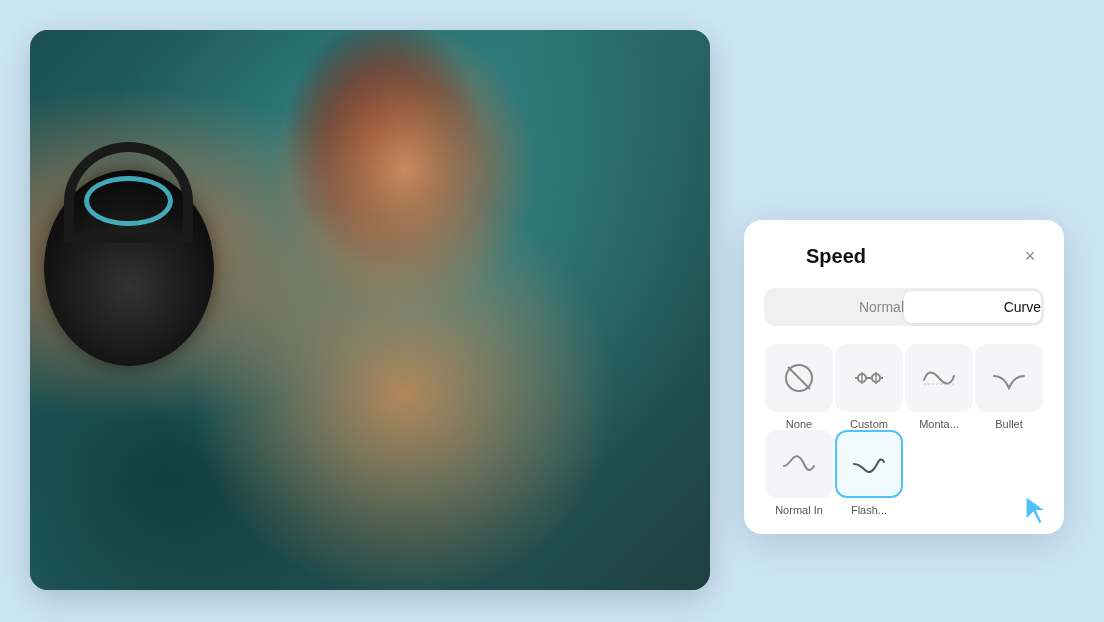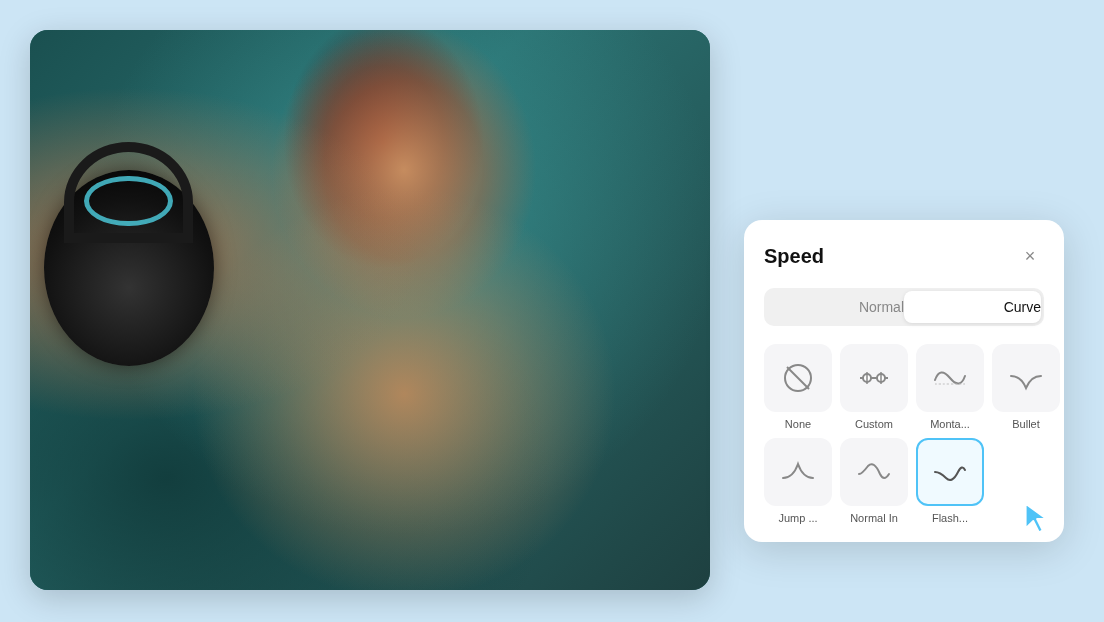--- a/index.html
+++ b/index.html
@@ -48,6 +48,7 @@
       align-items: center;
       justify-content: space-between;
       margin-bottom: 18px;
+      margin-left: 42px;
     }
 
     .panel-title {

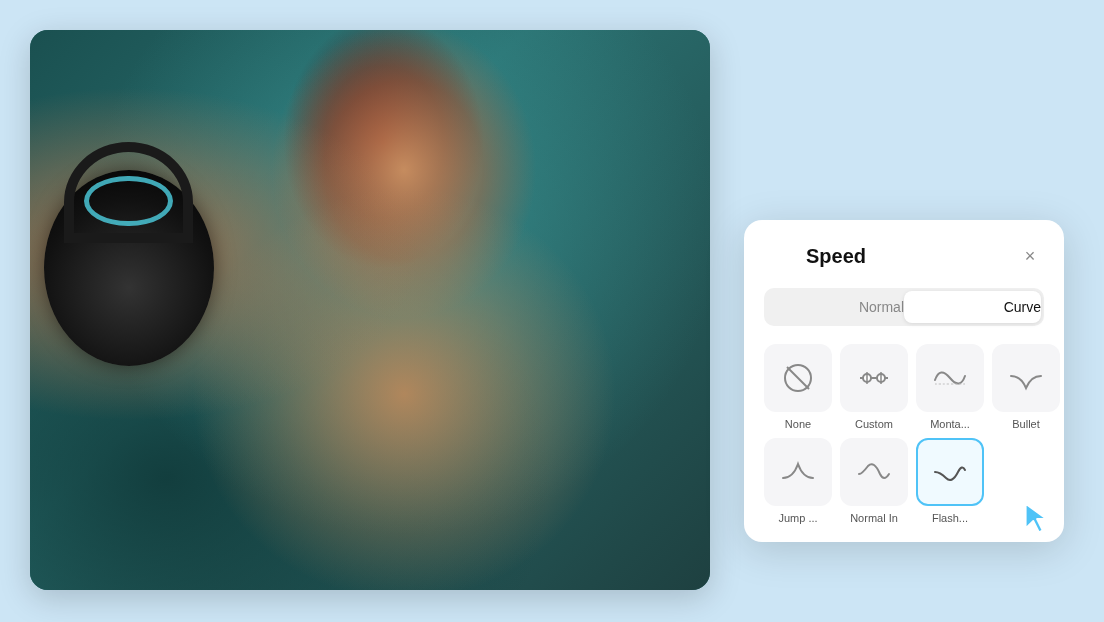--- a/index.html
+++ b/index.html
@@ -103,7 +103,6 @@
     .grid-options {
       display: grid;
       grid-template-columns: repeat(4, 1fr);
-      gap: 8px;
     }
 
     .option-item {

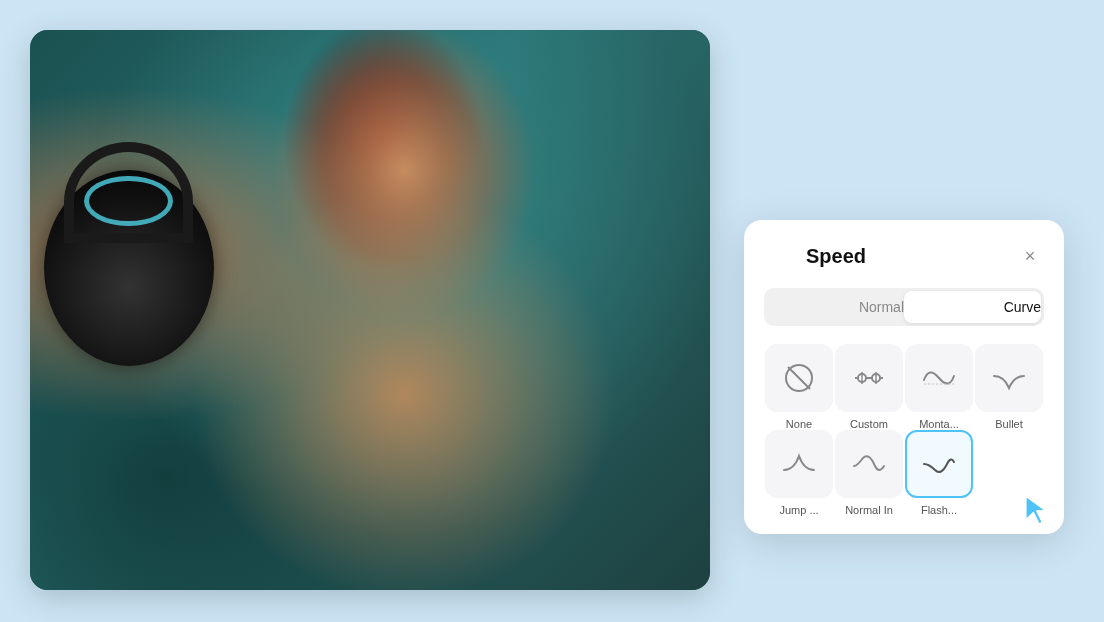--- a/index.html
+++ b/index.html
@@ -280,14 +280,6 @@
       <span class="option-label">Bullet</span>
     </div>
 
-    <div class="option-item">
-      <div class="option-icon">
-        <svg viewBox="0 0 40 40" fill="none" xmlns="http://www.w3.org/2000/svg">
-          <path d="M5 26 Q15 26 20 12 Q25 26 35 26" stroke="#888" stroke-width="2" fill="none" stroke-linecap="round"></path>
-        </svg>
-      </div>
-      <span class="option-label">Jump ...</span>
-    </div>
 
     <div class="option-item">
       <div class="option-icon">

